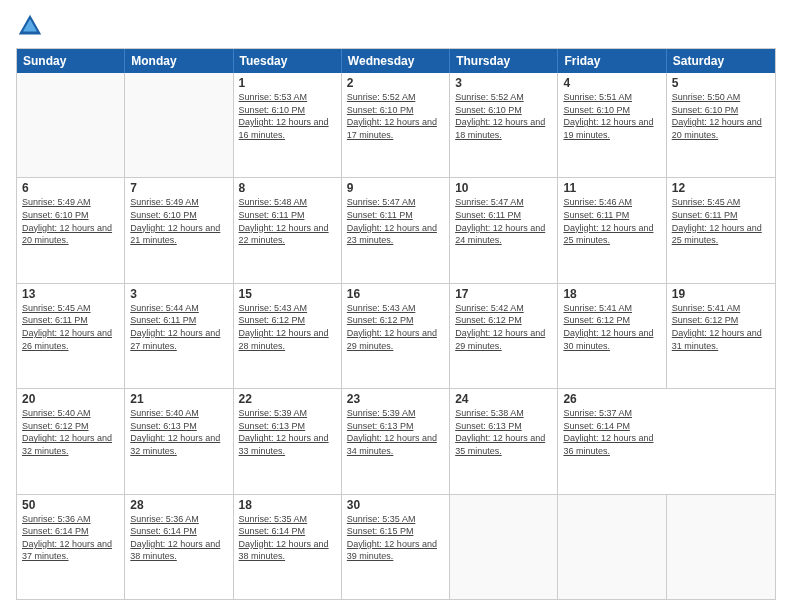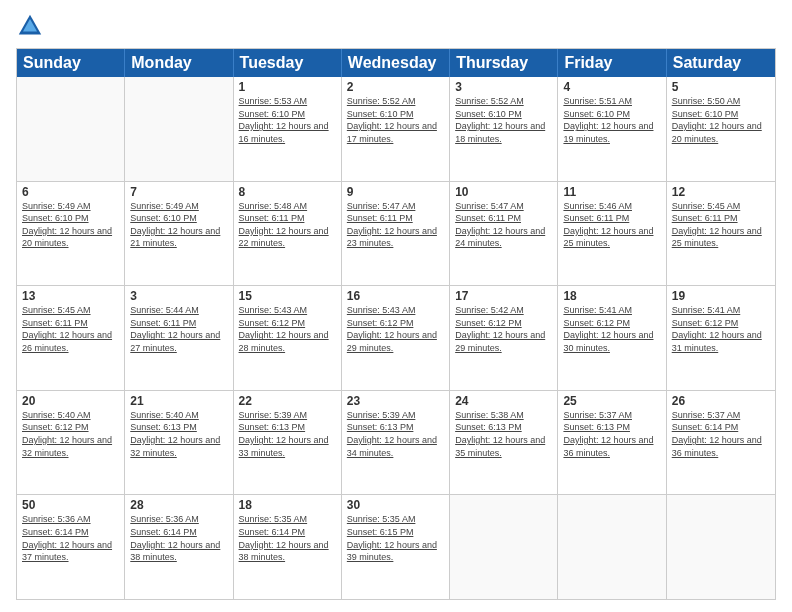--- a/index.html
+++ b/index.html
@@ -72,7 +72,7 @@
     }
     .cal-header-cell {
       color: #fff;
-      font-size: 16px;
+      font-size: 12px;
       font-weight: bold;
       padding: 5px 6px;
       border-right: 1px solid #3a7fc8;

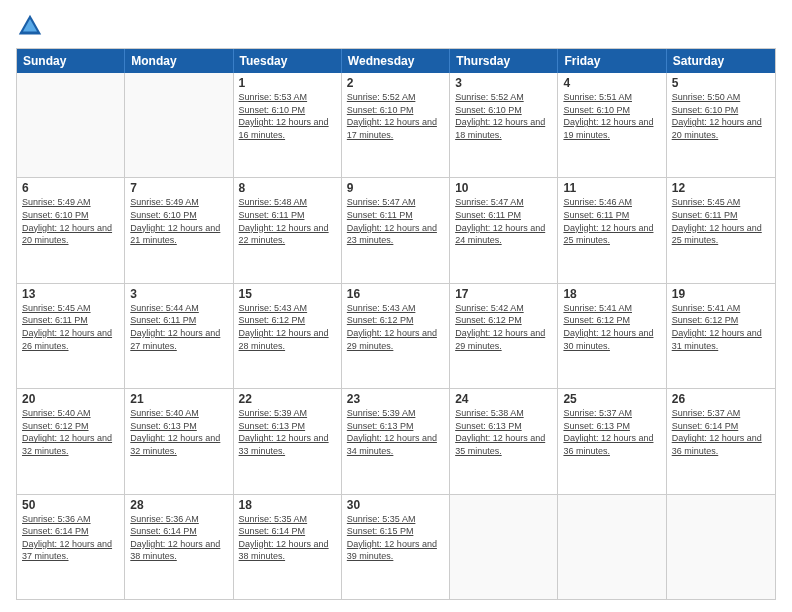--- a/index.html
+++ b/index.html
@@ -301,12 +301,6 @@
 Daylight: 12 hours and 35 minutes.</div>
           </div>
           <div class="cal-cell">
-            <span class="day-number">25</span>
-            <div class="day-info">Sunrise: 5:37 AM
-Sunset: 6:13 PM
-Daylight: 12 hours and 36 minutes.</div>
-          </div>
-          <div class="cal-cell">
             <span class="day-number">26</span>
             <div class="day-info">Sunrise: 5:37 AM
 Sunset: 6:14 PM

